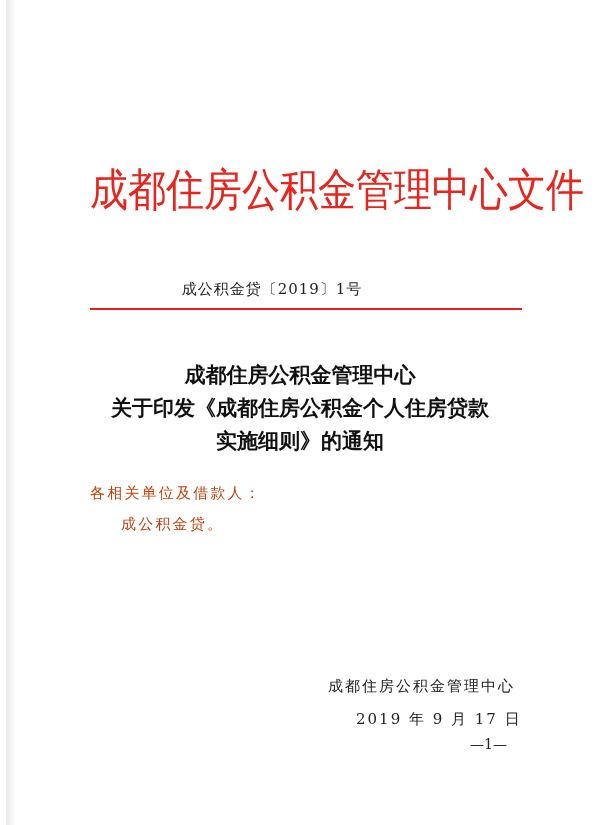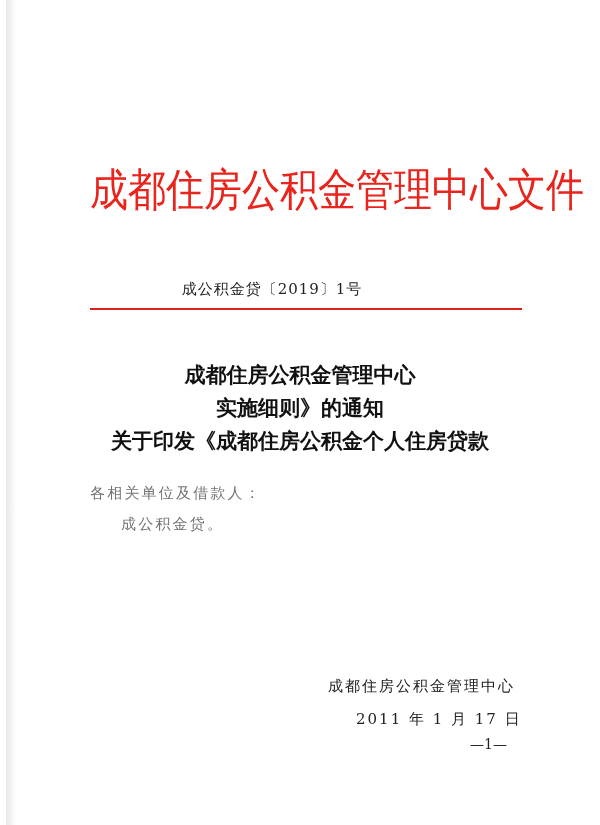--- a/index.html
+++ b/index.html
@@ -58,8 +58,8 @@
 
 <div class="notice-title">
   <div>成都住房公积金管理中心</div>
+  <div>关于印发《成都住房公积金个人住房贷款</div>
   <div>实施细则》的通知</div>
-  <div>关于印发《成都住房公积金个人住房贷款</div>
 </div>
 
 <div class="body-text">

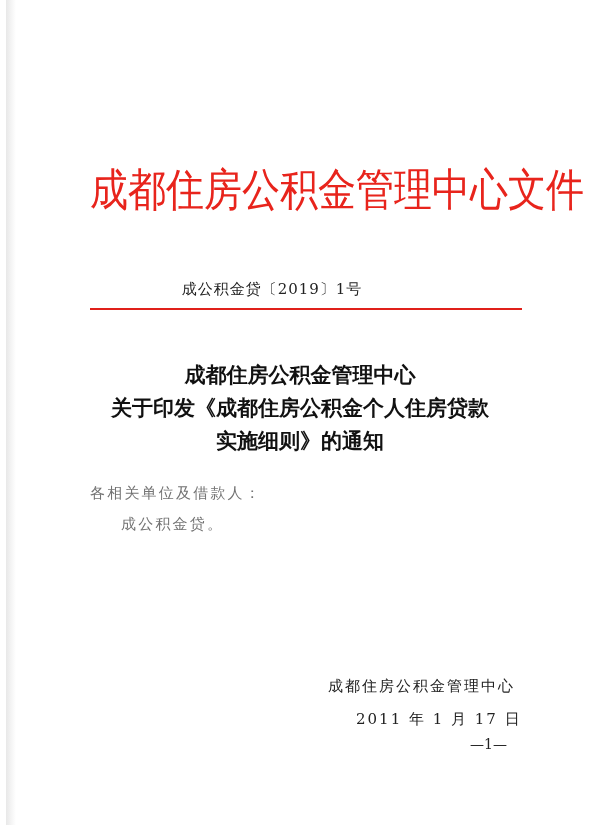--- a/index.html
+++ b/index.html
@@ -31,7 +31,7 @@
   }
   .body-text {
     position: absolute; left: 90px; top: 478px; width: 440px;
-    font-size: 15px; line-height: 31px; color: #737373; letter-spacing: 2.2px;
+    font-size: 15px; line-height: 31px; color: #c2410c; letter-spacing: 2.2px;
   }
   .body-text p { margin: 0; }
   .indent { text-indent: 31px; }

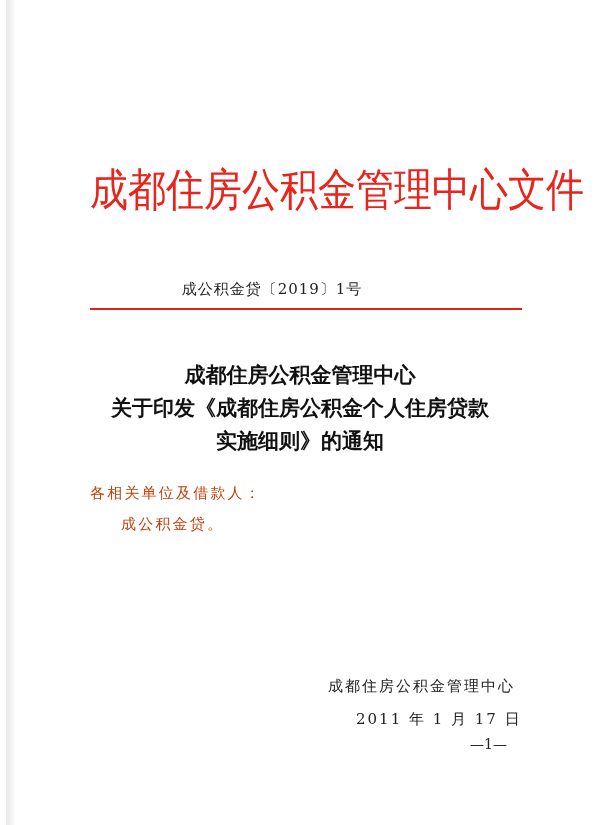--- a/index.html
+++ b/index.html
@@ -69,7 +69,7 @@
 
 <div class="signature">
   <div class="sig-org">成都住房公积金管理中心</div>
-  <div class="sig-date">2011 年 1 月 17 日</div>
+  <div class="sig-date">2019 年 9 月 17 日</div>
 </div>
 
 <div class="page-number">—1—</div>

